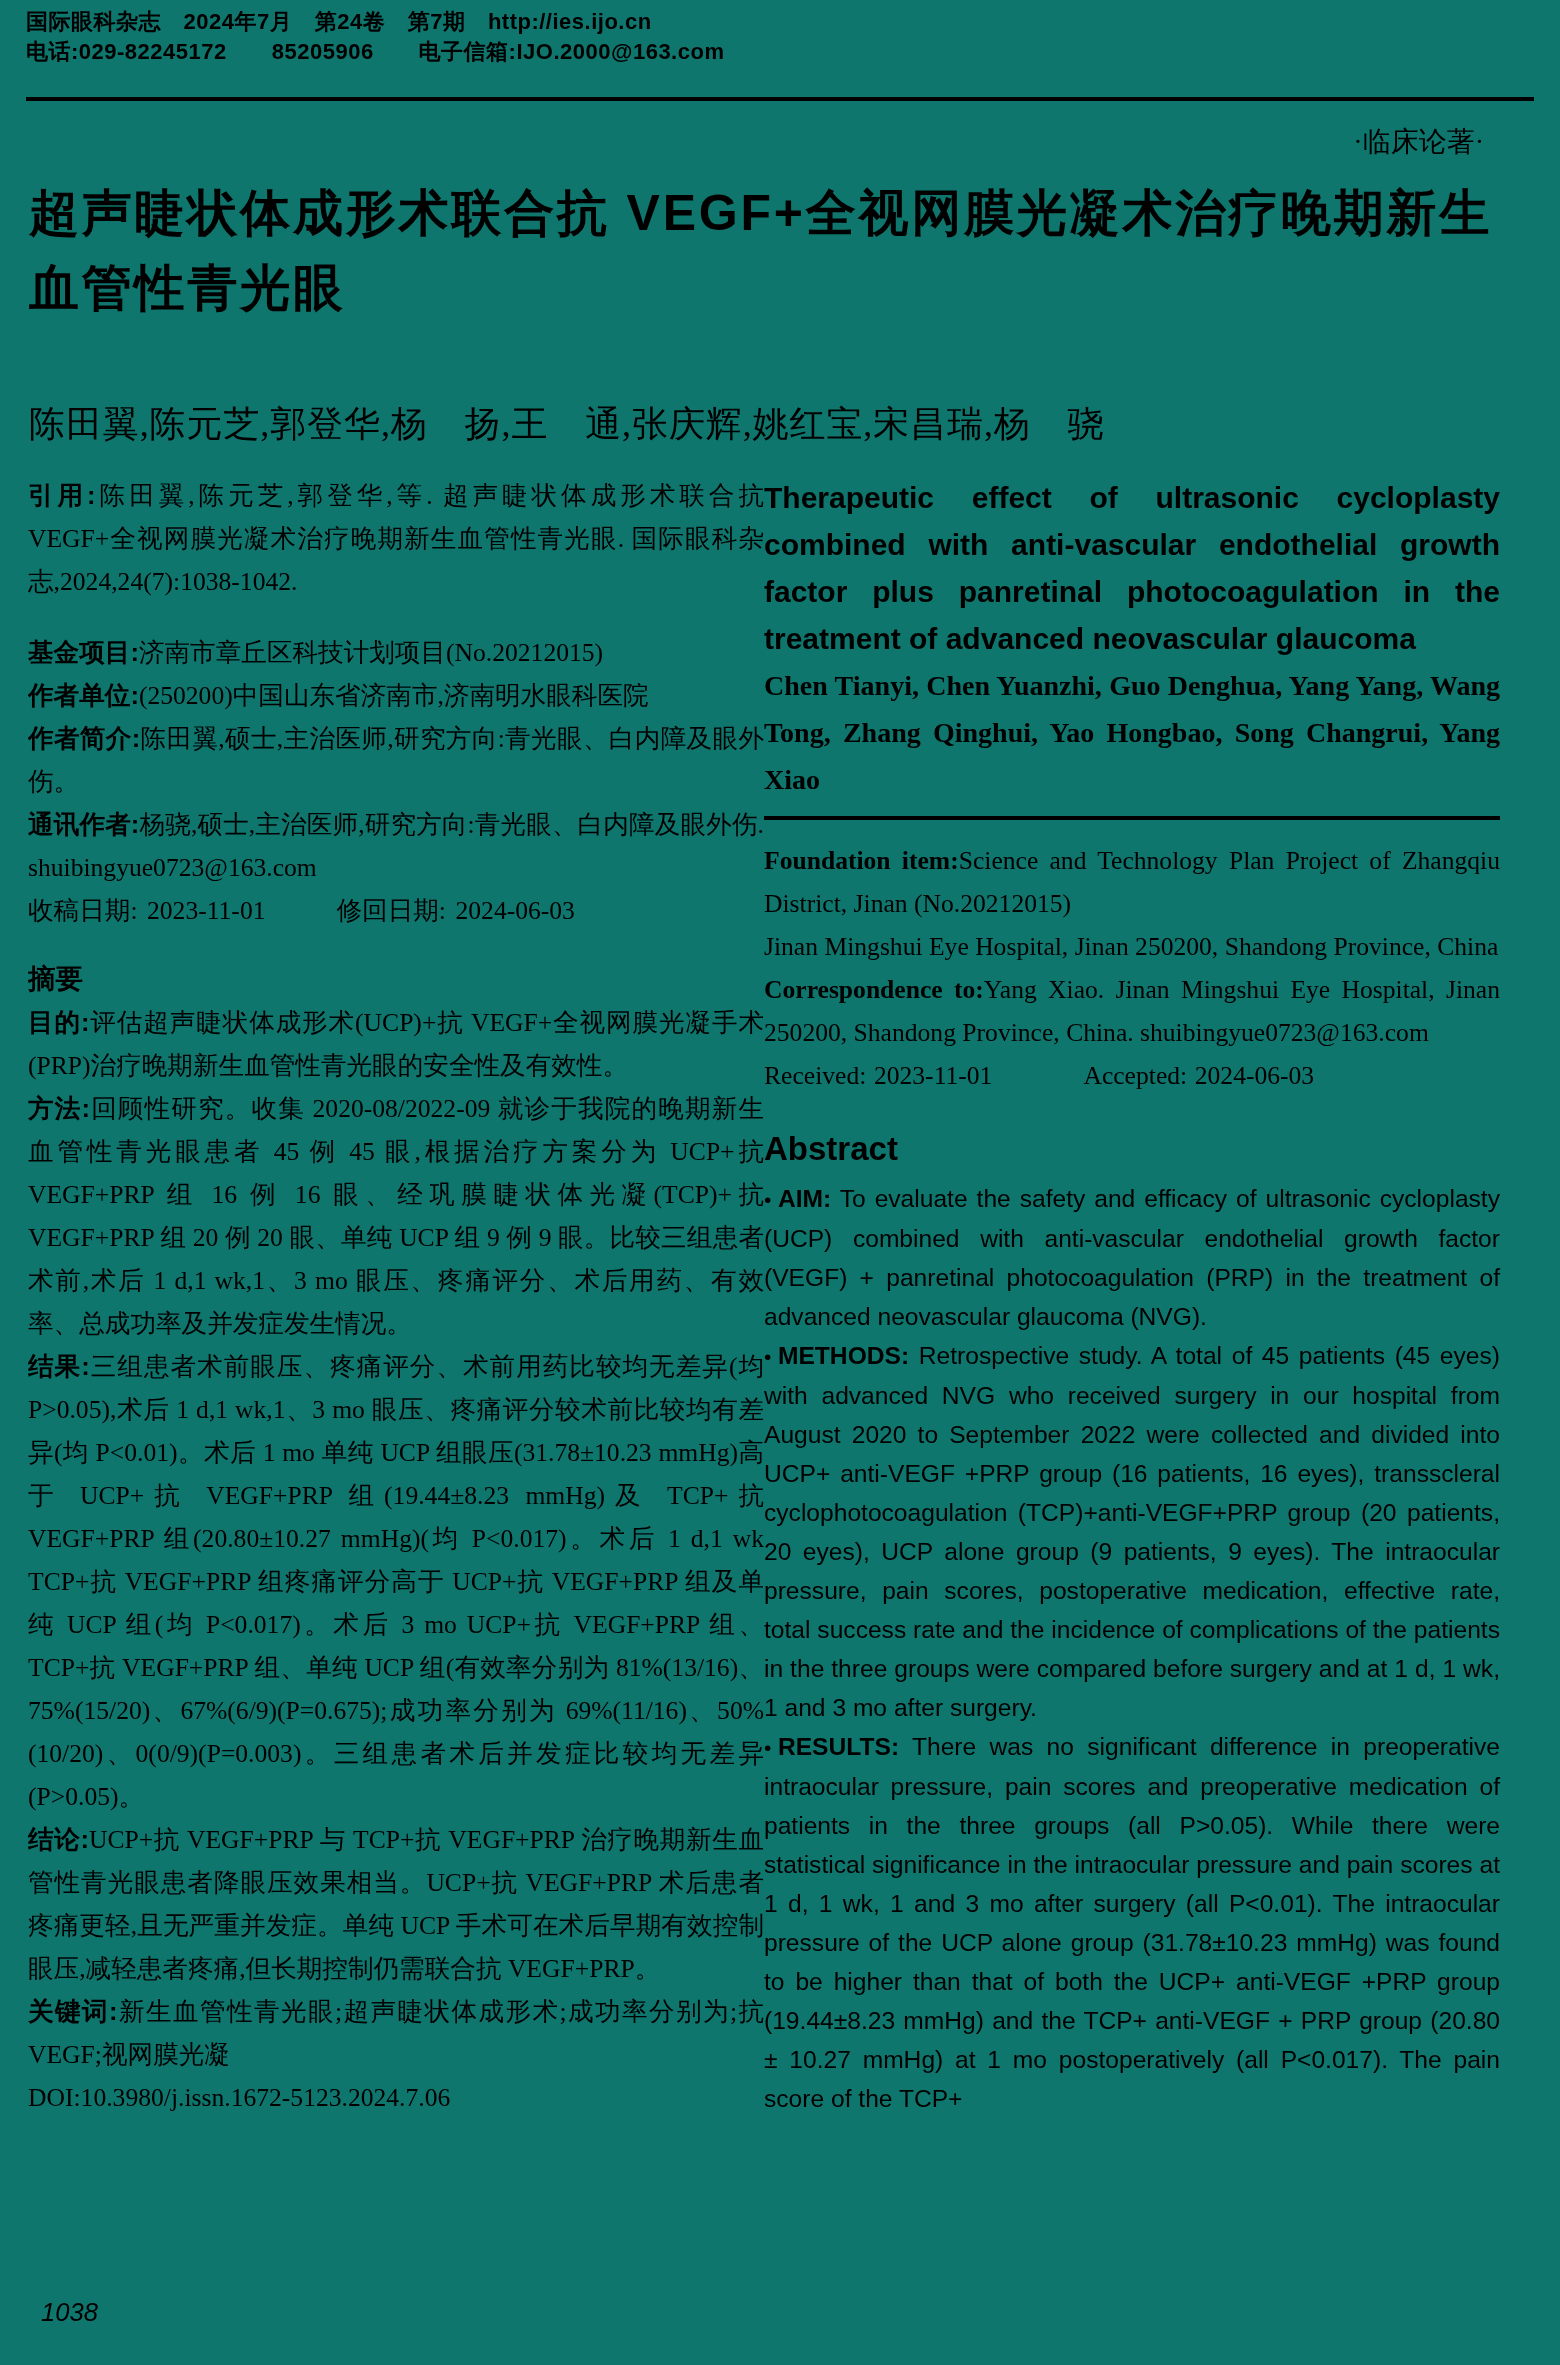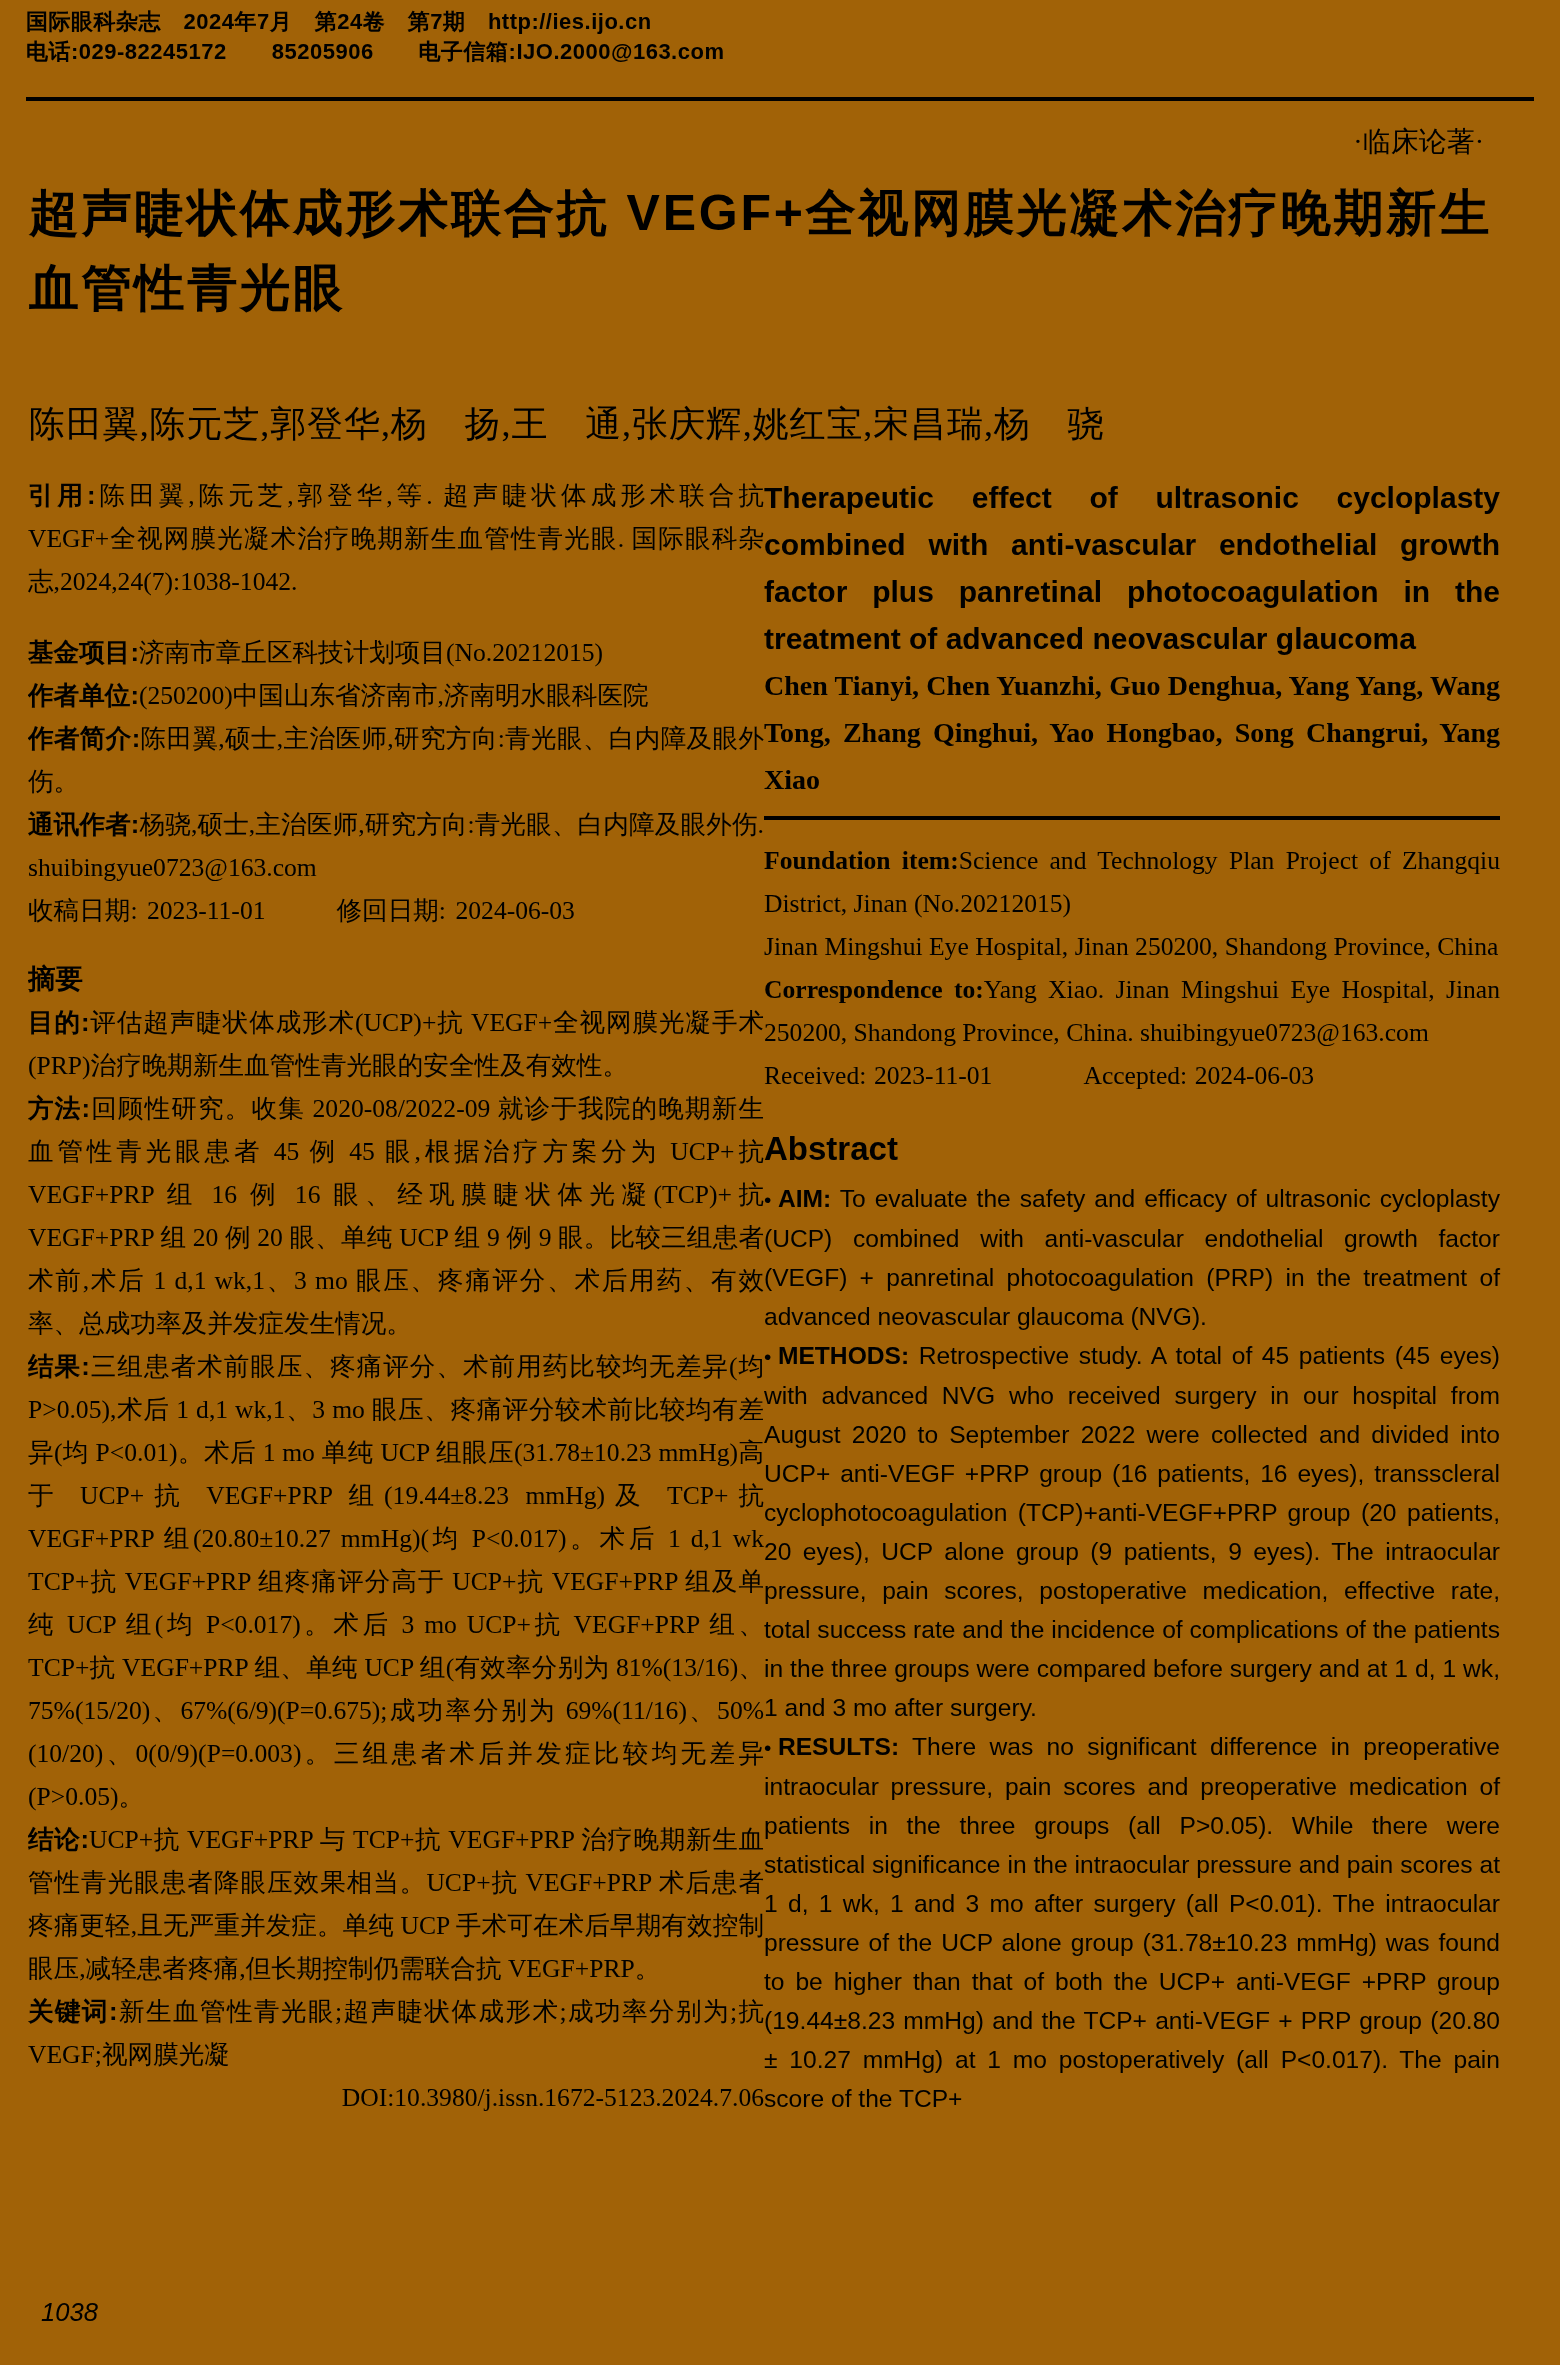--- a/index.html
+++ b/index.html
@@ -6,7 +6,7 @@
   .page{
     position:relative;
     width:1560px;height:2366px;
-    background:#a16207;color:#000;
+    background:#0f766e;color:#000;
     overflow:hidden;
     font-family:"Liberation Serif","DejaVu Serif",serif;
   }

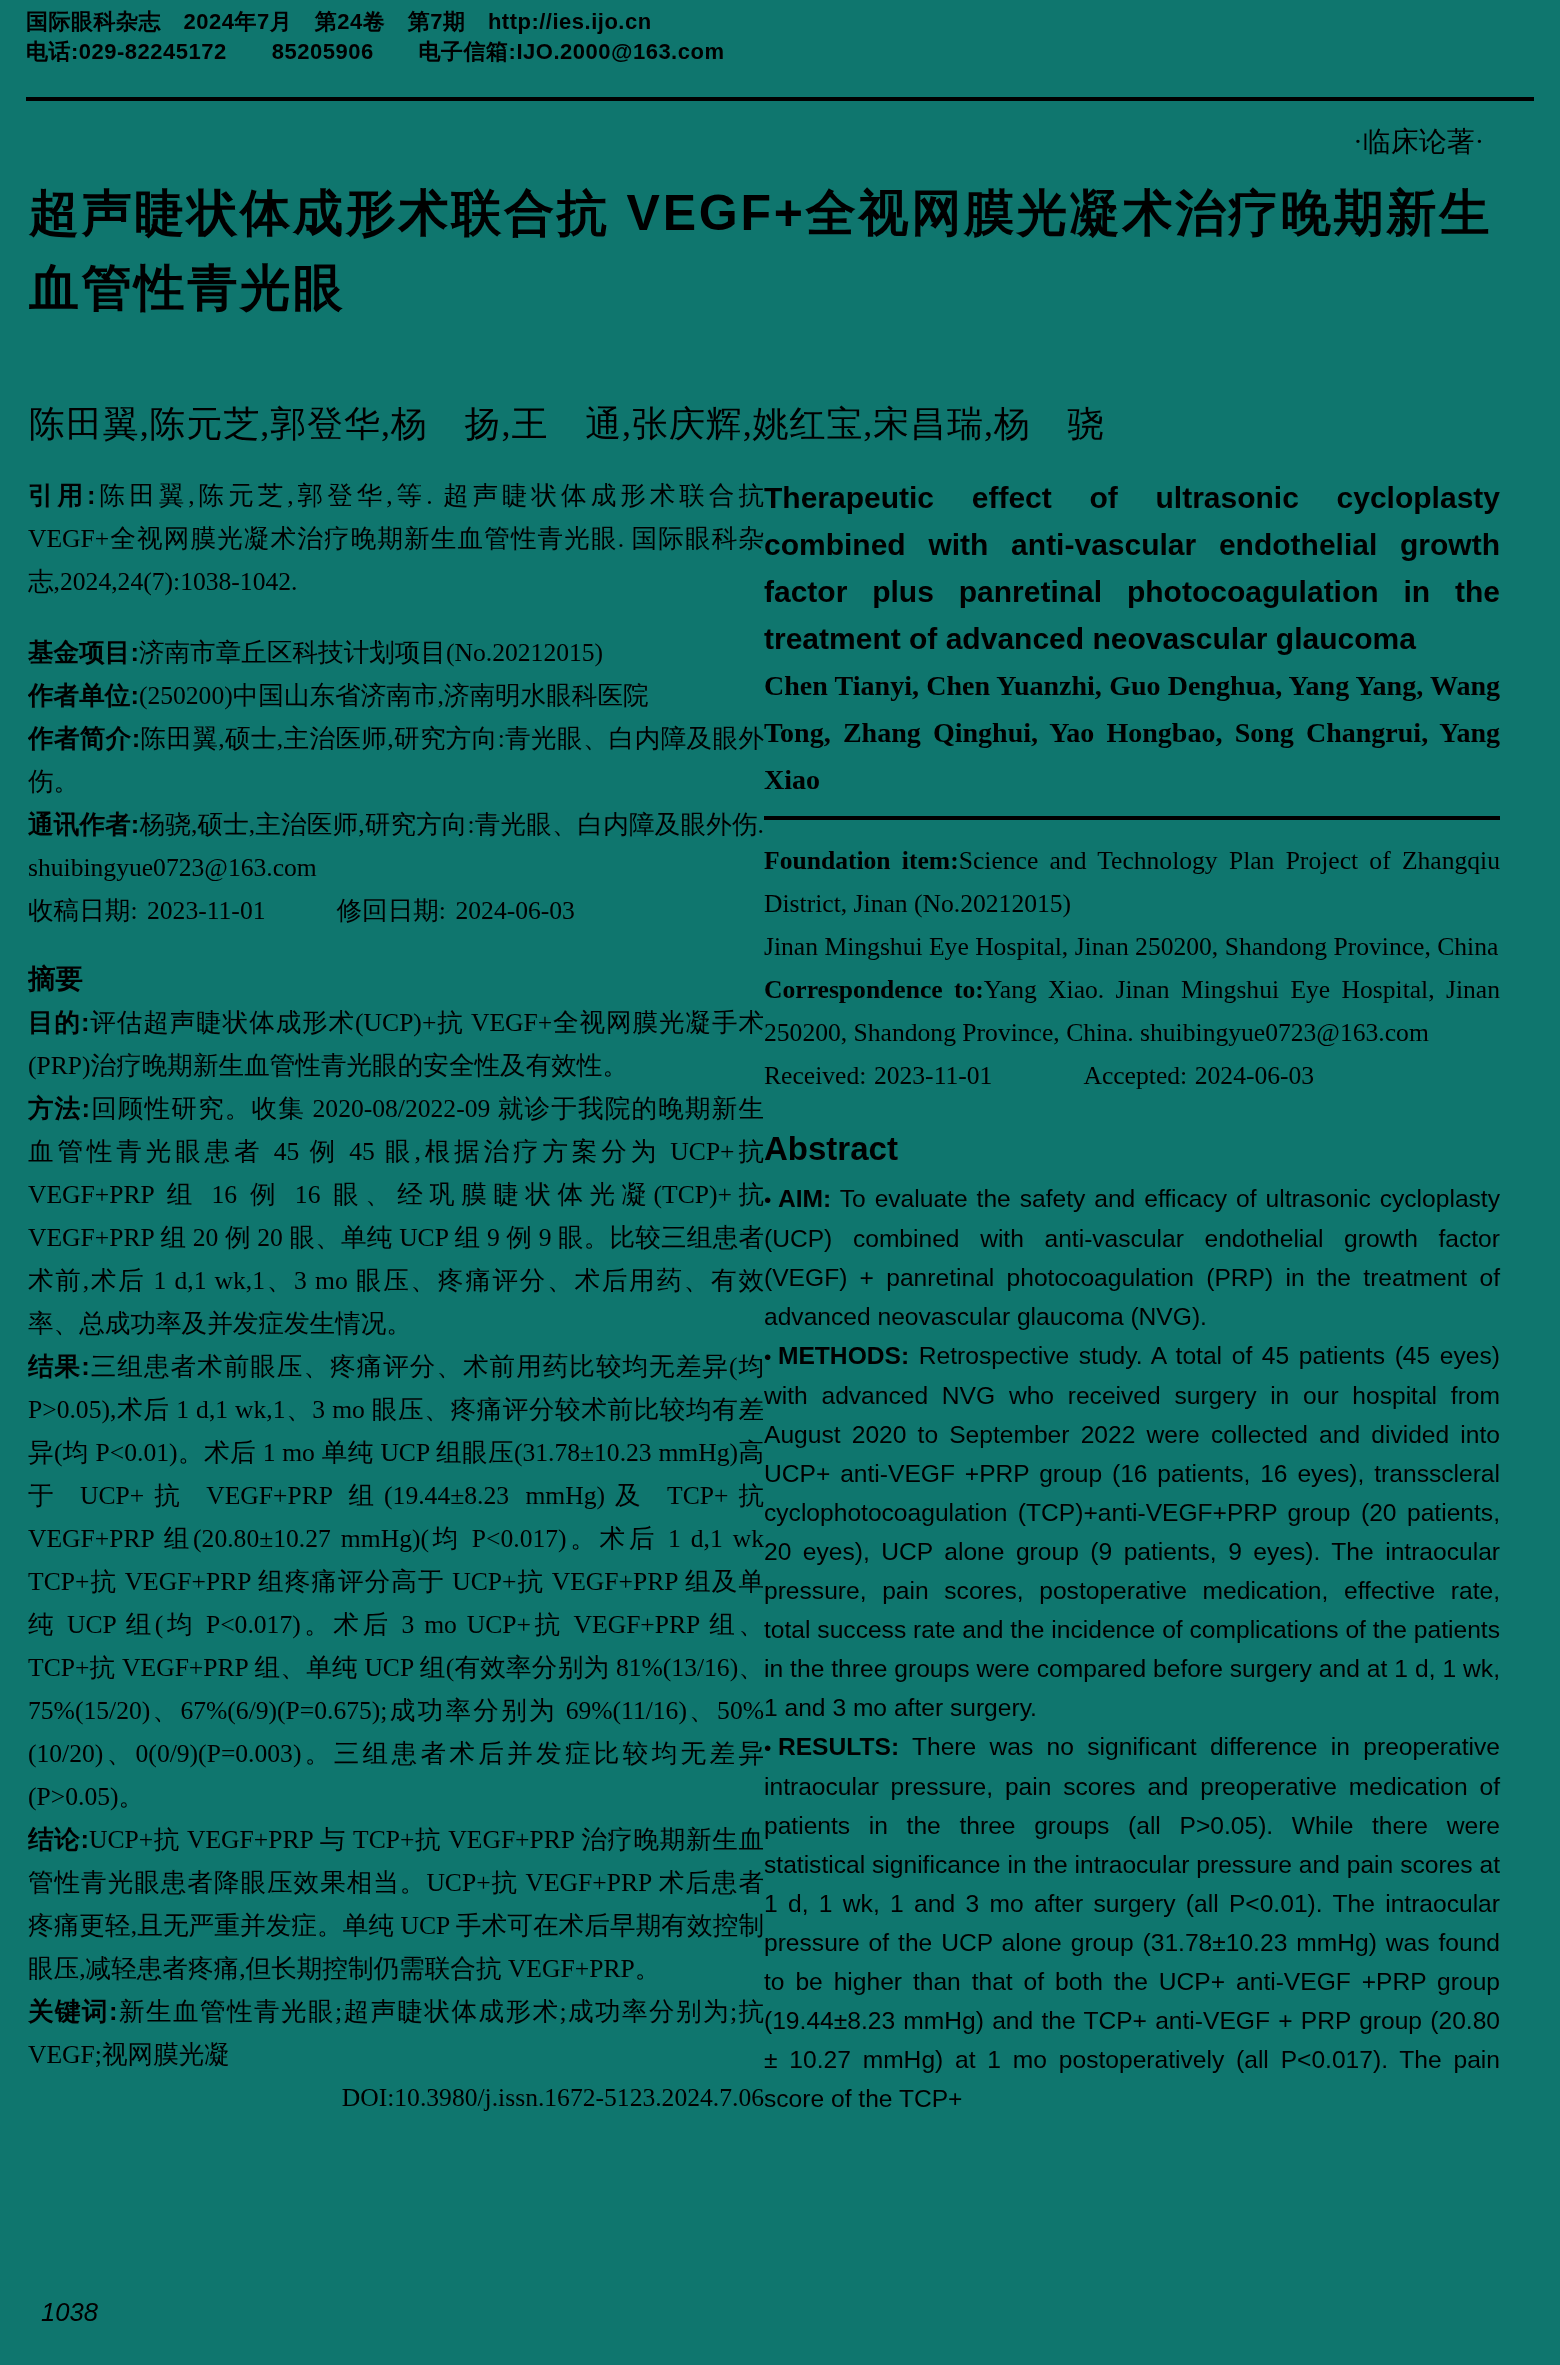--- a/index.html
+++ b/index.html
@@ -48,7 +48,7 @@
     margin:0;font-family:"Liberation Sans","DejaVu Sans",sans-serif;
     font-weight:bold;font-size:27.5px;line-height:45px;text-align:left;
   }
-  .doi-line{text-align:right;}
+  .doi-line{text-align:left;}
   .gap60{height:28px;}
   .gap50{height:24px;}
   .dates-cn span.val{margin-left:9.5px;}

